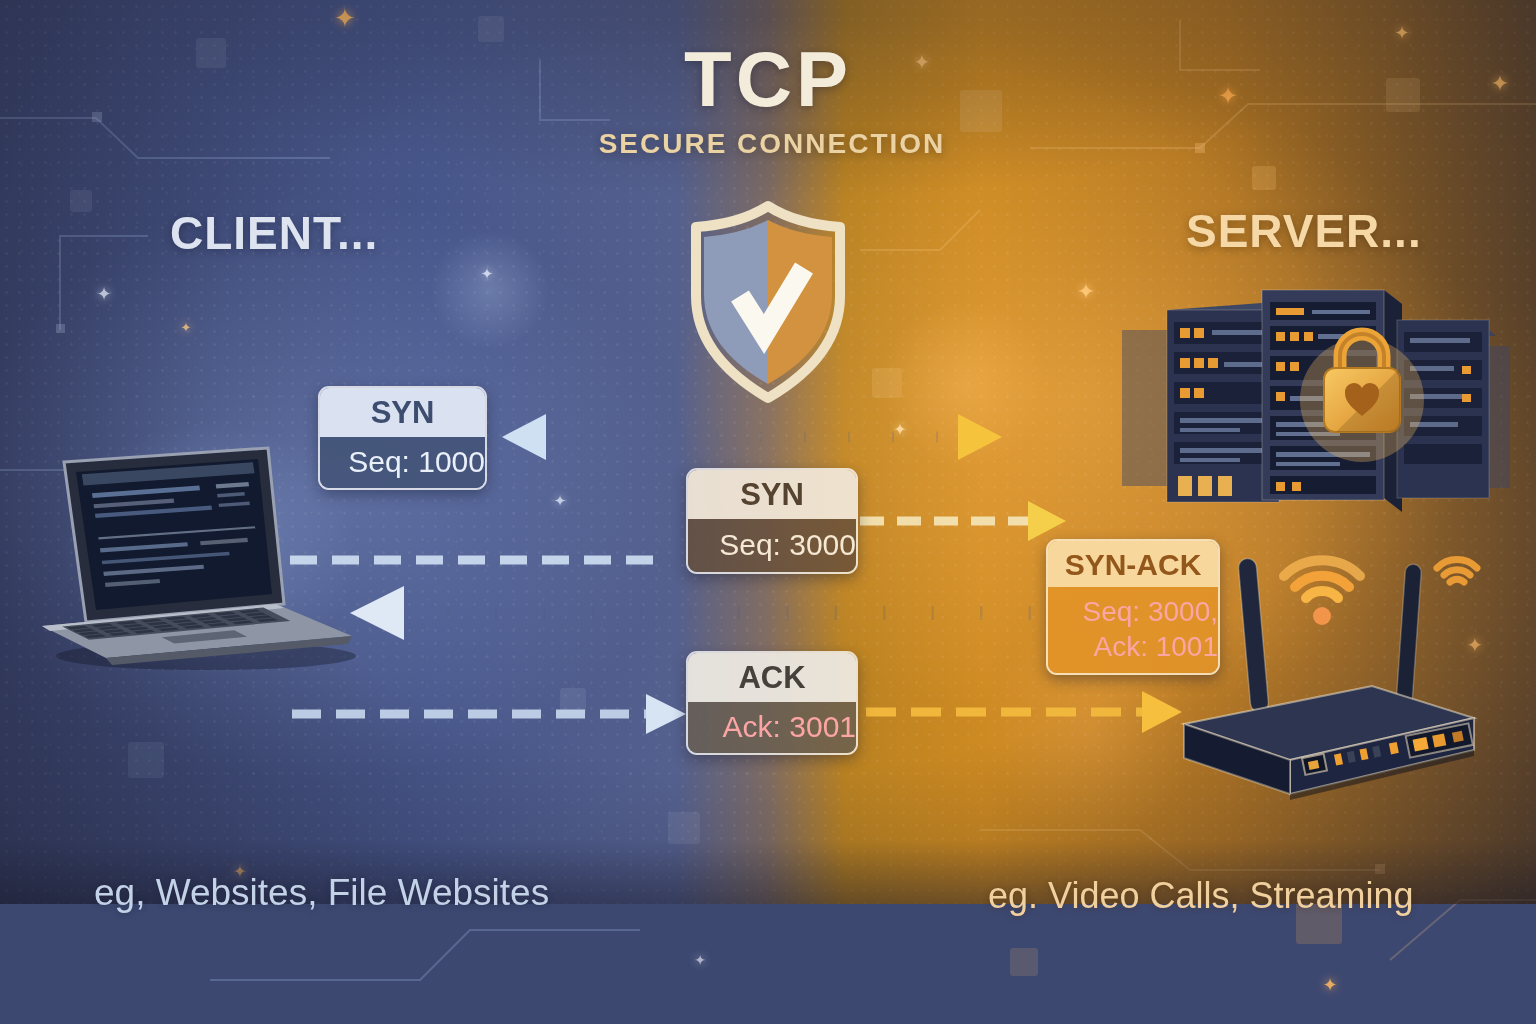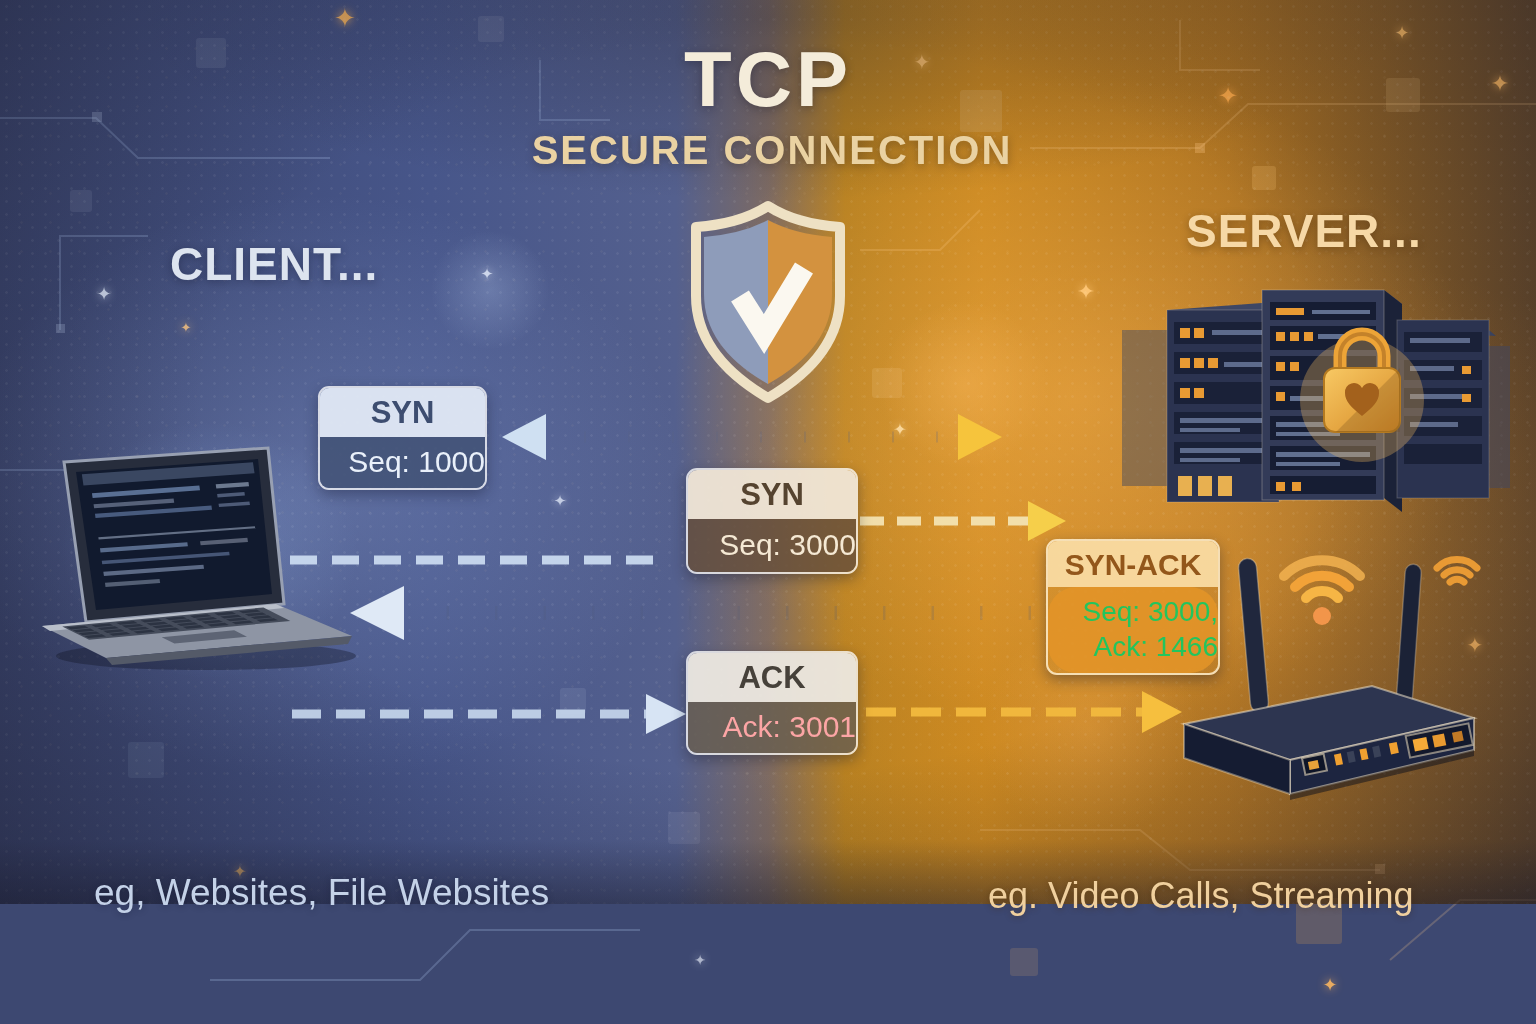--- a/index.html
+++ b/index.html
@@ -42,7 +42,7 @@
     font-size:78px;font-weight:bold;letter-spacing:4px;color:#f4ecda;
     text-shadow:0 2px 10px rgba(20,20,40,.35);}
   .subtitle{position:absolute;left:8px;right:0;top:128px;text-align:center;
-    font-size:40px;font-weight:bold;letter-spacing:2px;color:#ead2a2;
+    font-size:28px;font-weight:bold;letter-spacing:2px;color:#ead2a2;
     text-shadow:0 2px 8px rgba(40,30,20,.35);}
   .client-label{position:absolute;left:170px;top:206px;font-size:46px;font-weight:bold;
     color:#dde4ef;letter-spacing:1px;text-shadow:0 2px 8px rgba(20,25,50,.4);margin-top:31px;}

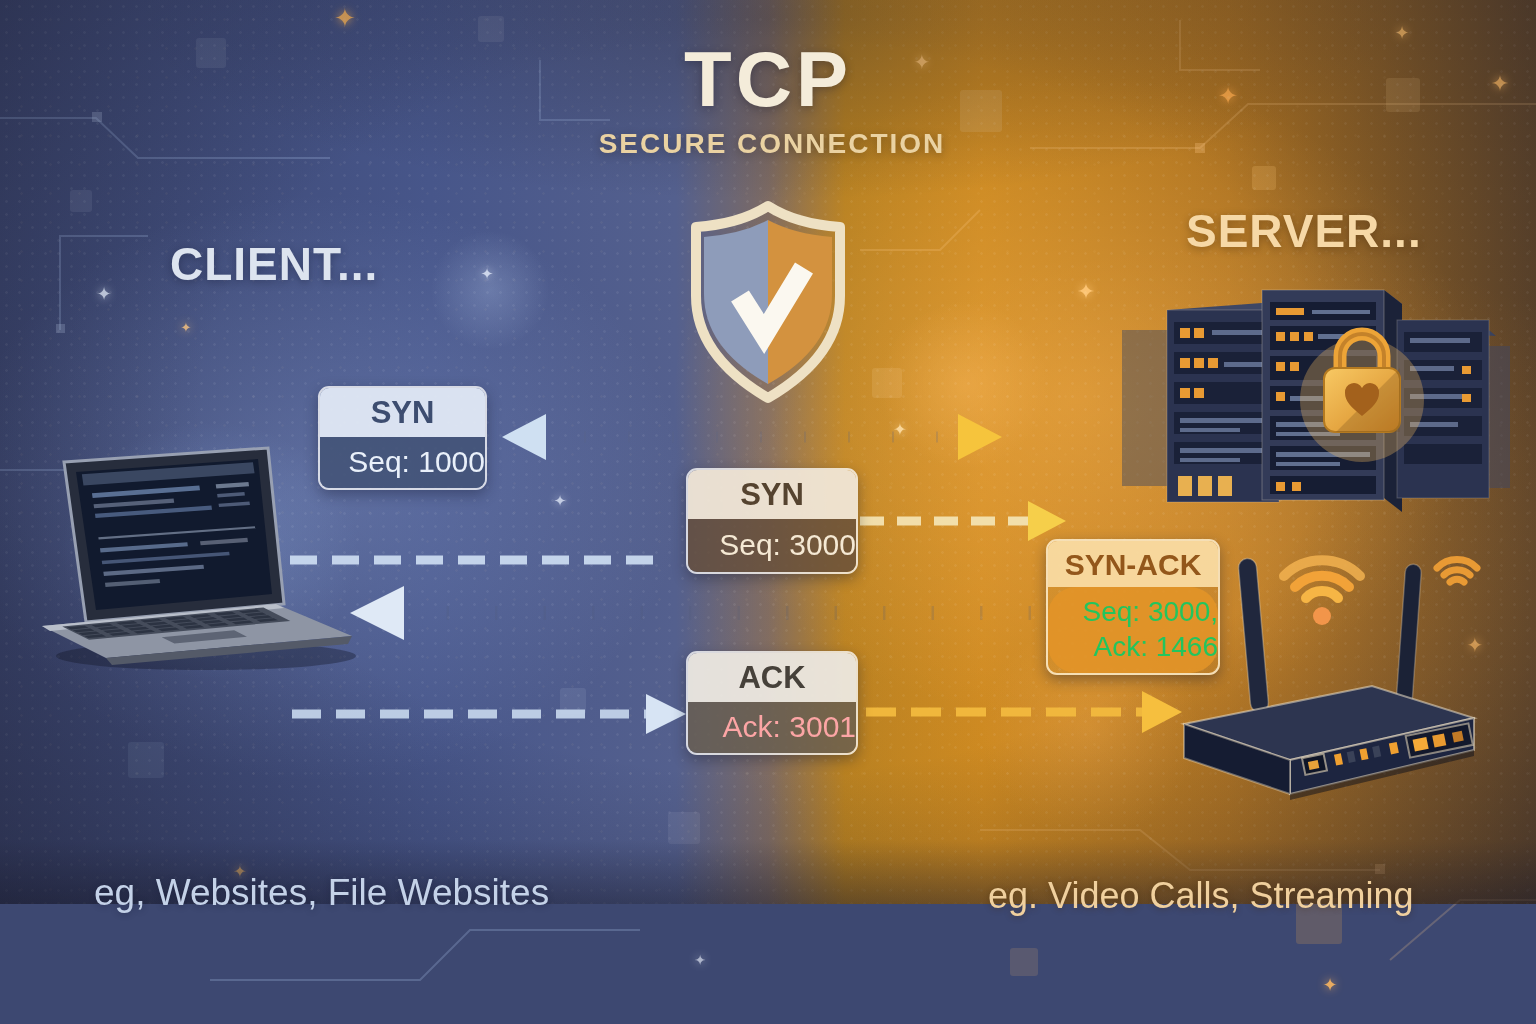--- a/index.html
+++ b/index.html
@@ -45,7 +45,7 @@
     font-size:28px;font-weight:bold;letter-spacing:2px;color:#ead2a2;
     text-shadow:0 2px 8px rgba(40,30,20,.35);}
   .client-label{position:absolute;left:170px;top:206px;font-size:46px;font-weight:bold;
-    color:#dde4ef;letter-spacing:1px;text-shadow:0 2px 8px rgba(20,25,50,.4);margin-top:31px;}
+    color:#dde4ef;letter-spacing:1px;text-shadow:0 2px 8px rgba(20,25,50,.4);}
   .server-label{position:absolute;left:1186px;top:204px;font-size:46px;font-weight:bold;
     color:#f6d8a6;letter-spacing:1px;text-shadow:0 2px 8px rgba(60,35,10,.4);}
   .client-example{position:absolute;left:94px;top:872px;font-size:37px;color:#c4d2e8;

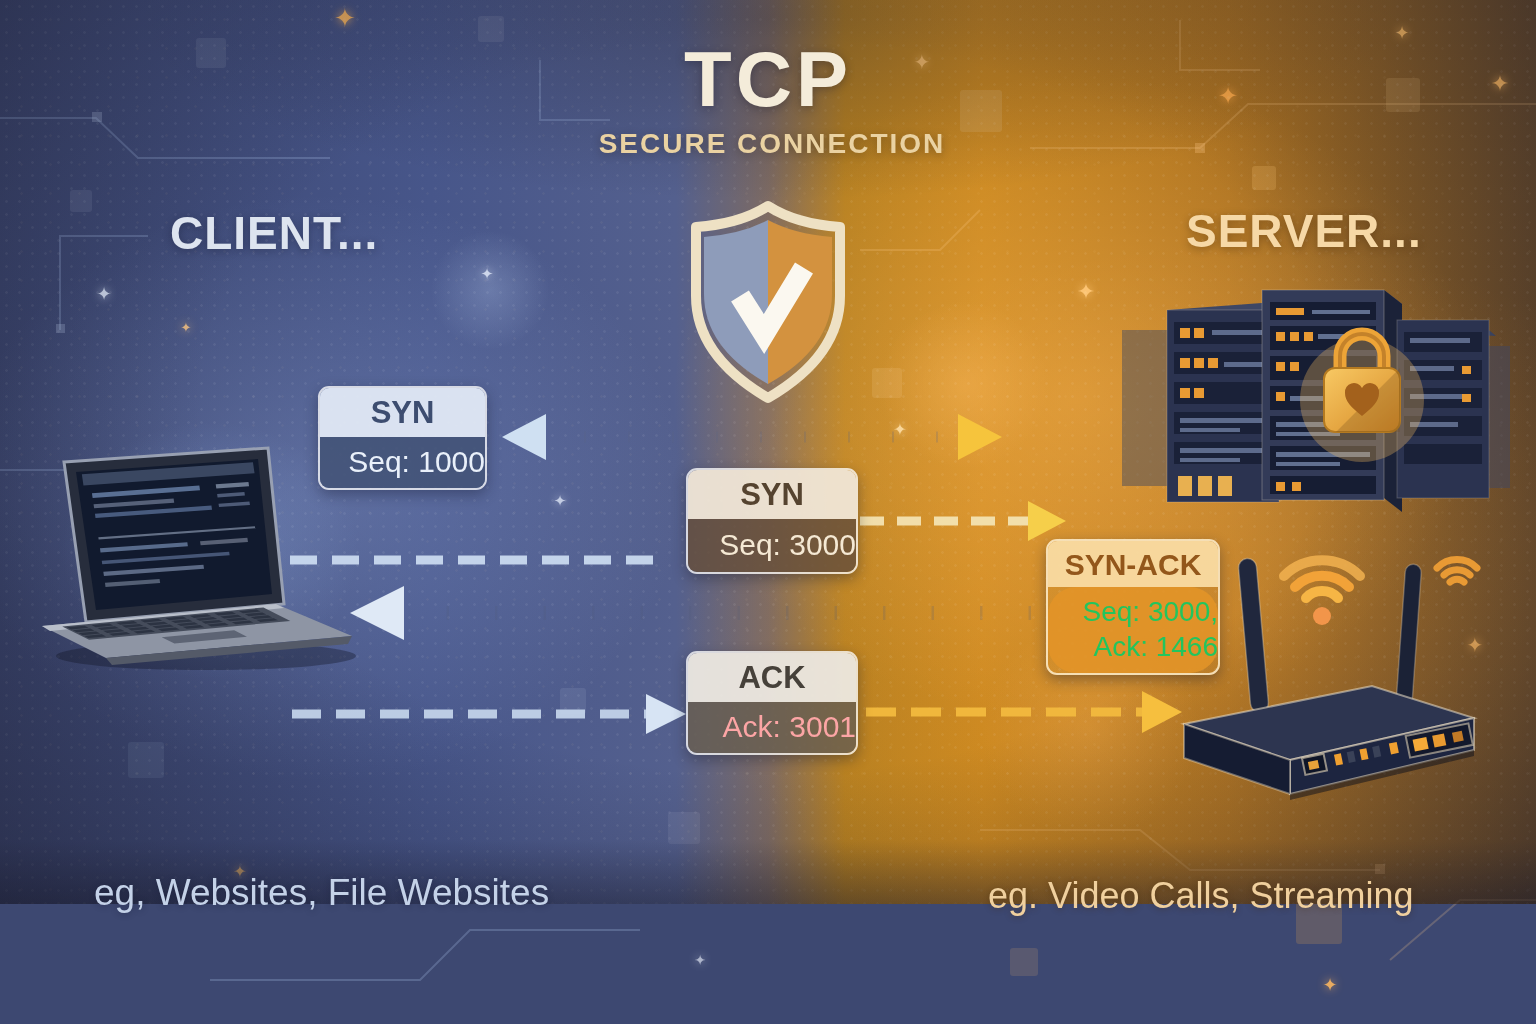--- a/index.html
+++ b/index.html
@@ -67,7 +67,7 @@
   .msg-syn2 .bd{background:rgba(101,78,58,.82);color:#f5e9d4;font-size:30px;padding:9px 0 10px;}
   .msg-synack{left:1046px;top:539px;width:170px;border-color:rgba(250,232,196,.9);}
   .msg-synack .hd{background:rgba(249,219,162,.95);color:#93571b;font-size:30px;padding:7px 16px 5px;}
-  .msg-synack .bd{background:rgba(226,148,40,.88);color:#22c55e;font-size:28px;line-height:1.25;padding:7px 0 9px;border-radius:28px;}
+  .msg-synack .bd{background:rgba(226,148,40,.88);color:#fca5a5;font-size:28px;line-height:1.25;padding:7px 0 9px;}
   .msg-ack{left:686px;top:651px;width:168px;}
   .msg-ack .hd{background:rgba(236,232,224,.95);color:#46413a;font-size:31px;padding:7px 0 6px;}
   .msg-ack .bd{background:rgba(104,94,80,.82);color:#fca5a5;font-size:30px;padding:8px 0 9px;}

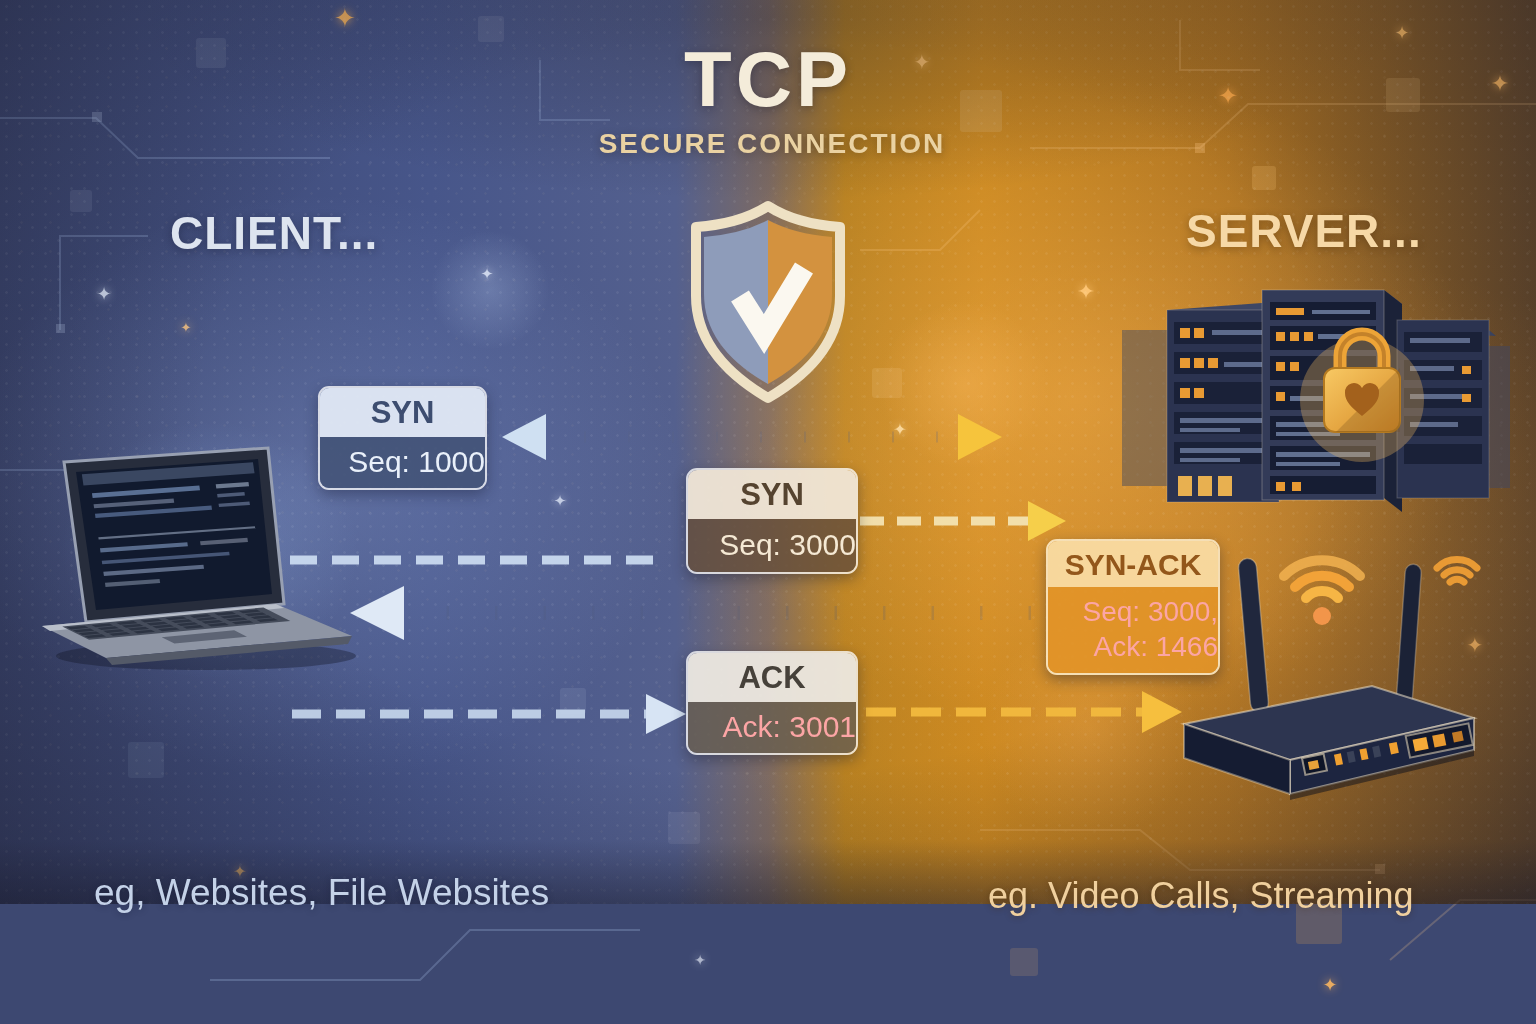--- a/index.html
+++ b/index.html
@@ -414,7 +414,7 @@
     <div class="hd">SYN-ACK</div>
     <div class="bd">
       <div>Seq: 3000,</div>
-      <div>Ack: 1466</div>
+      <div>Ack: 1001</div>
     </div>
   </div>
 

